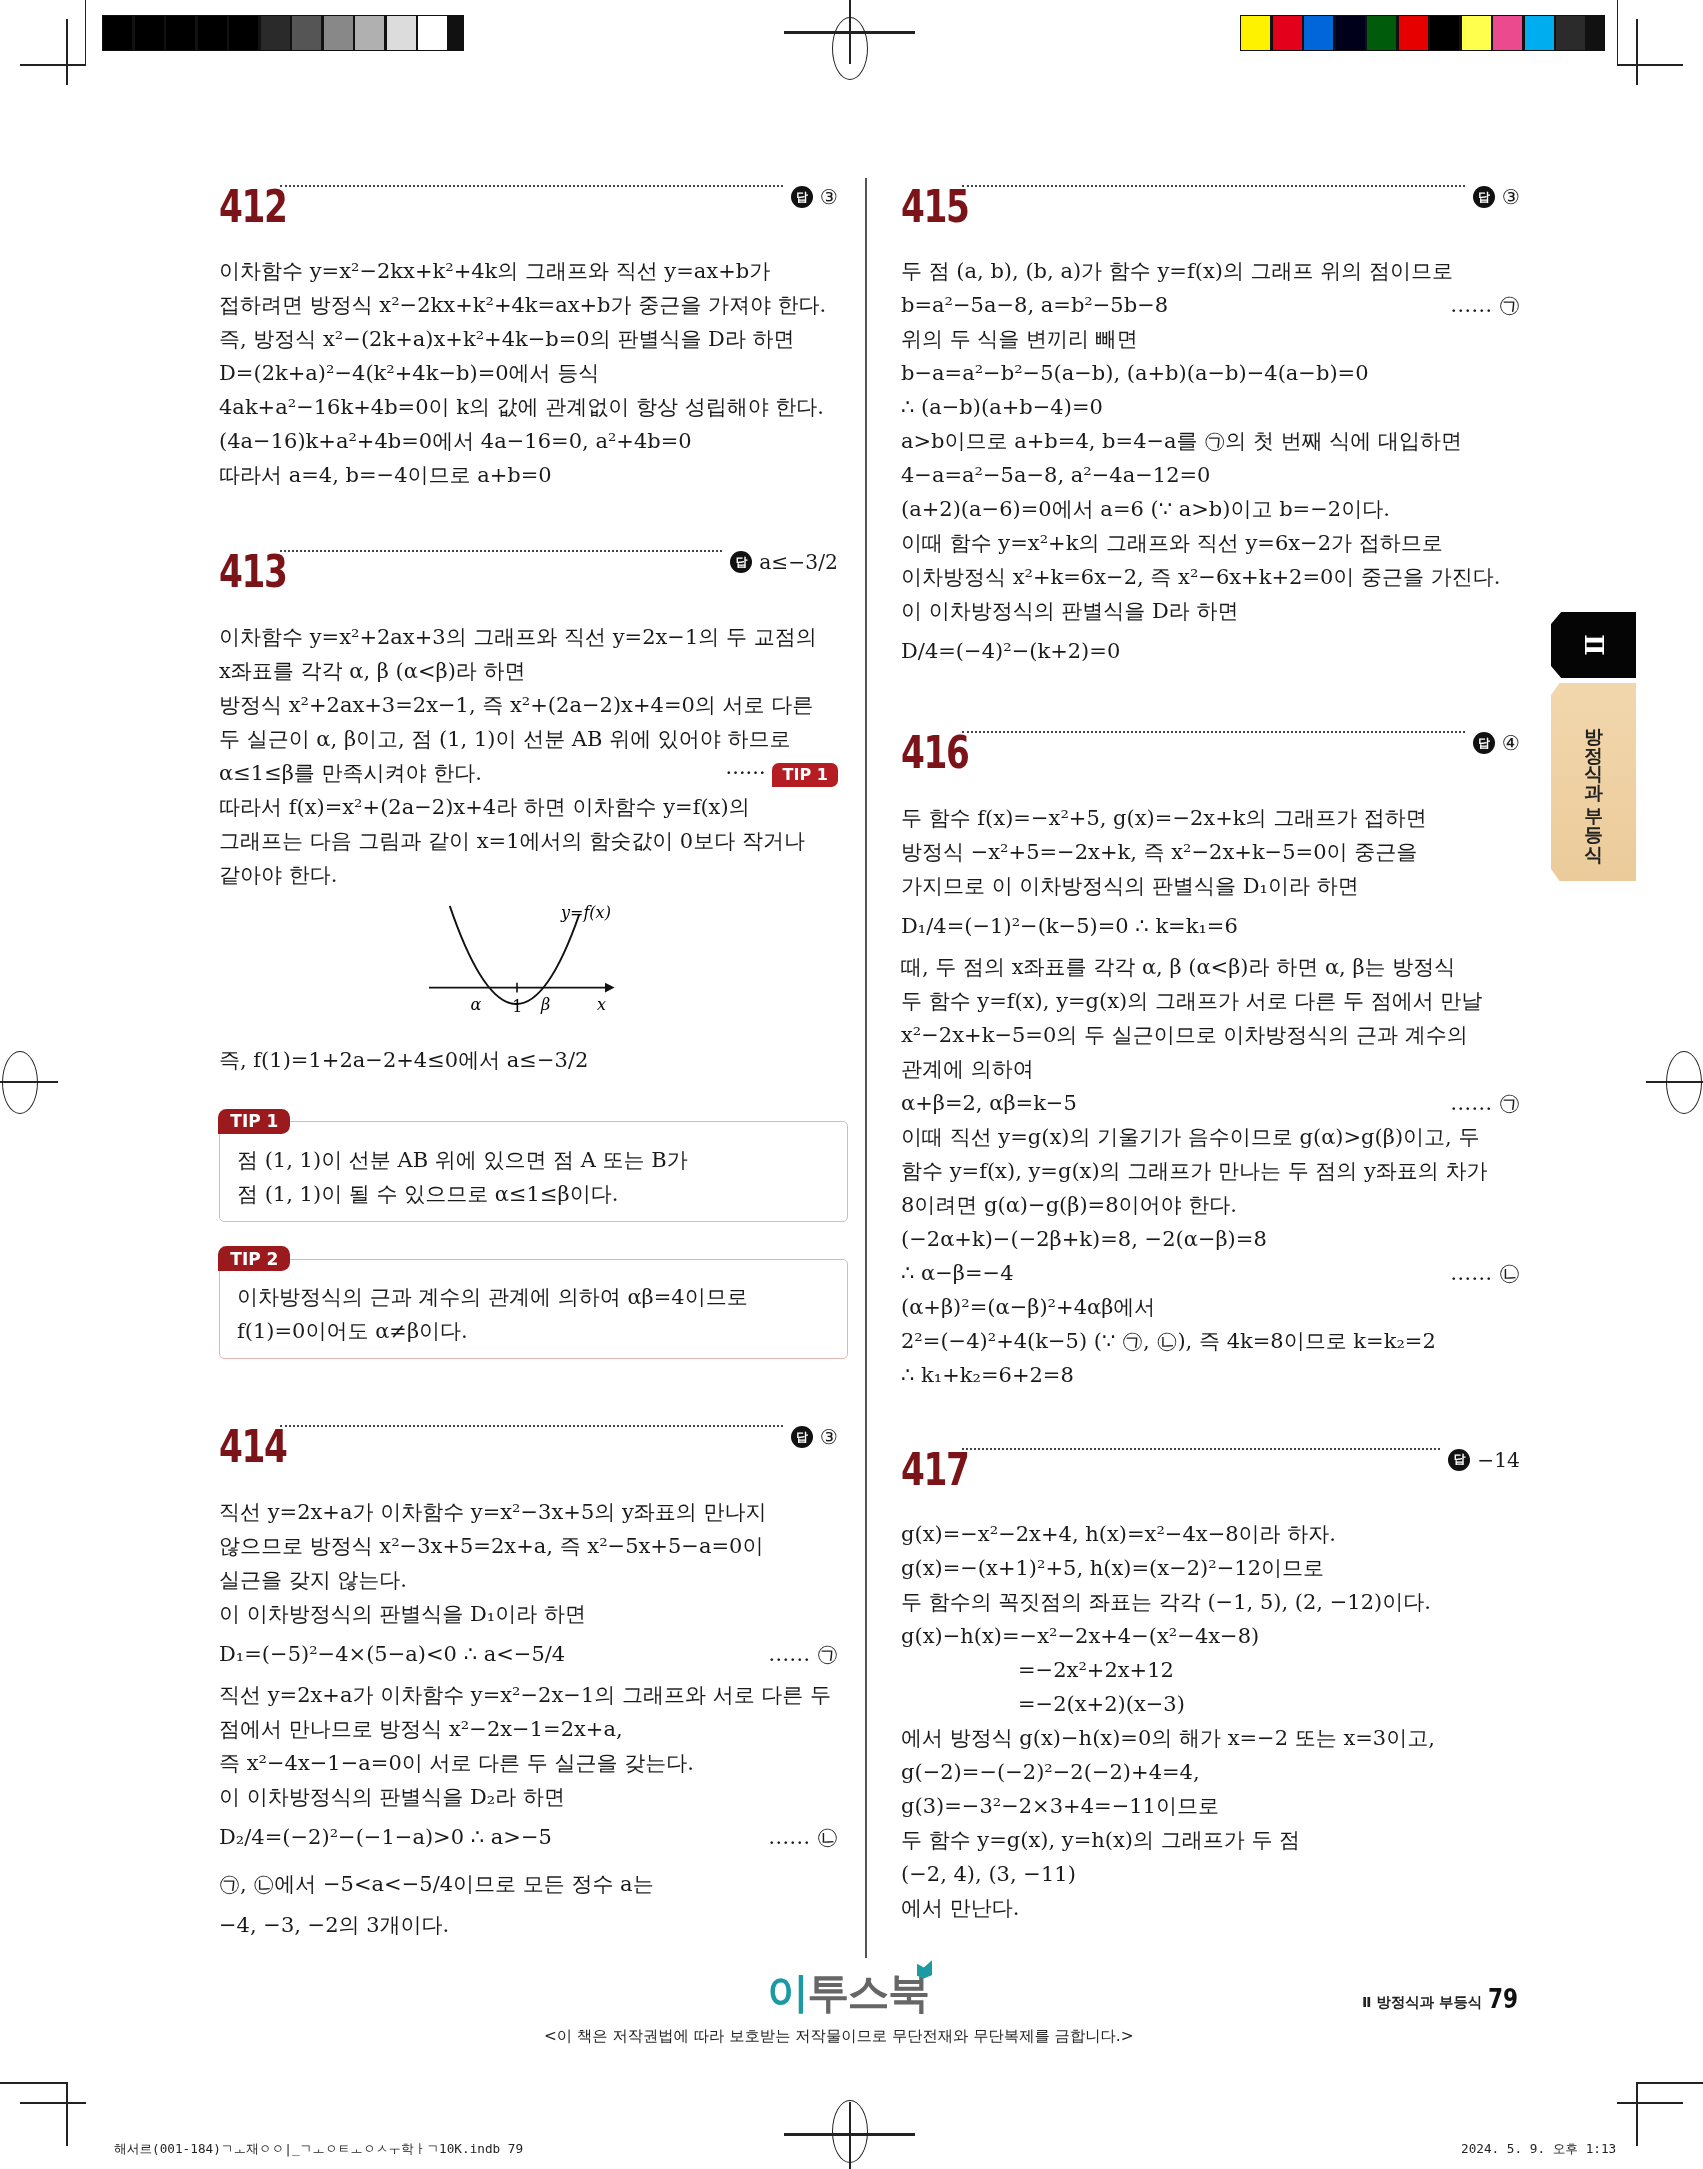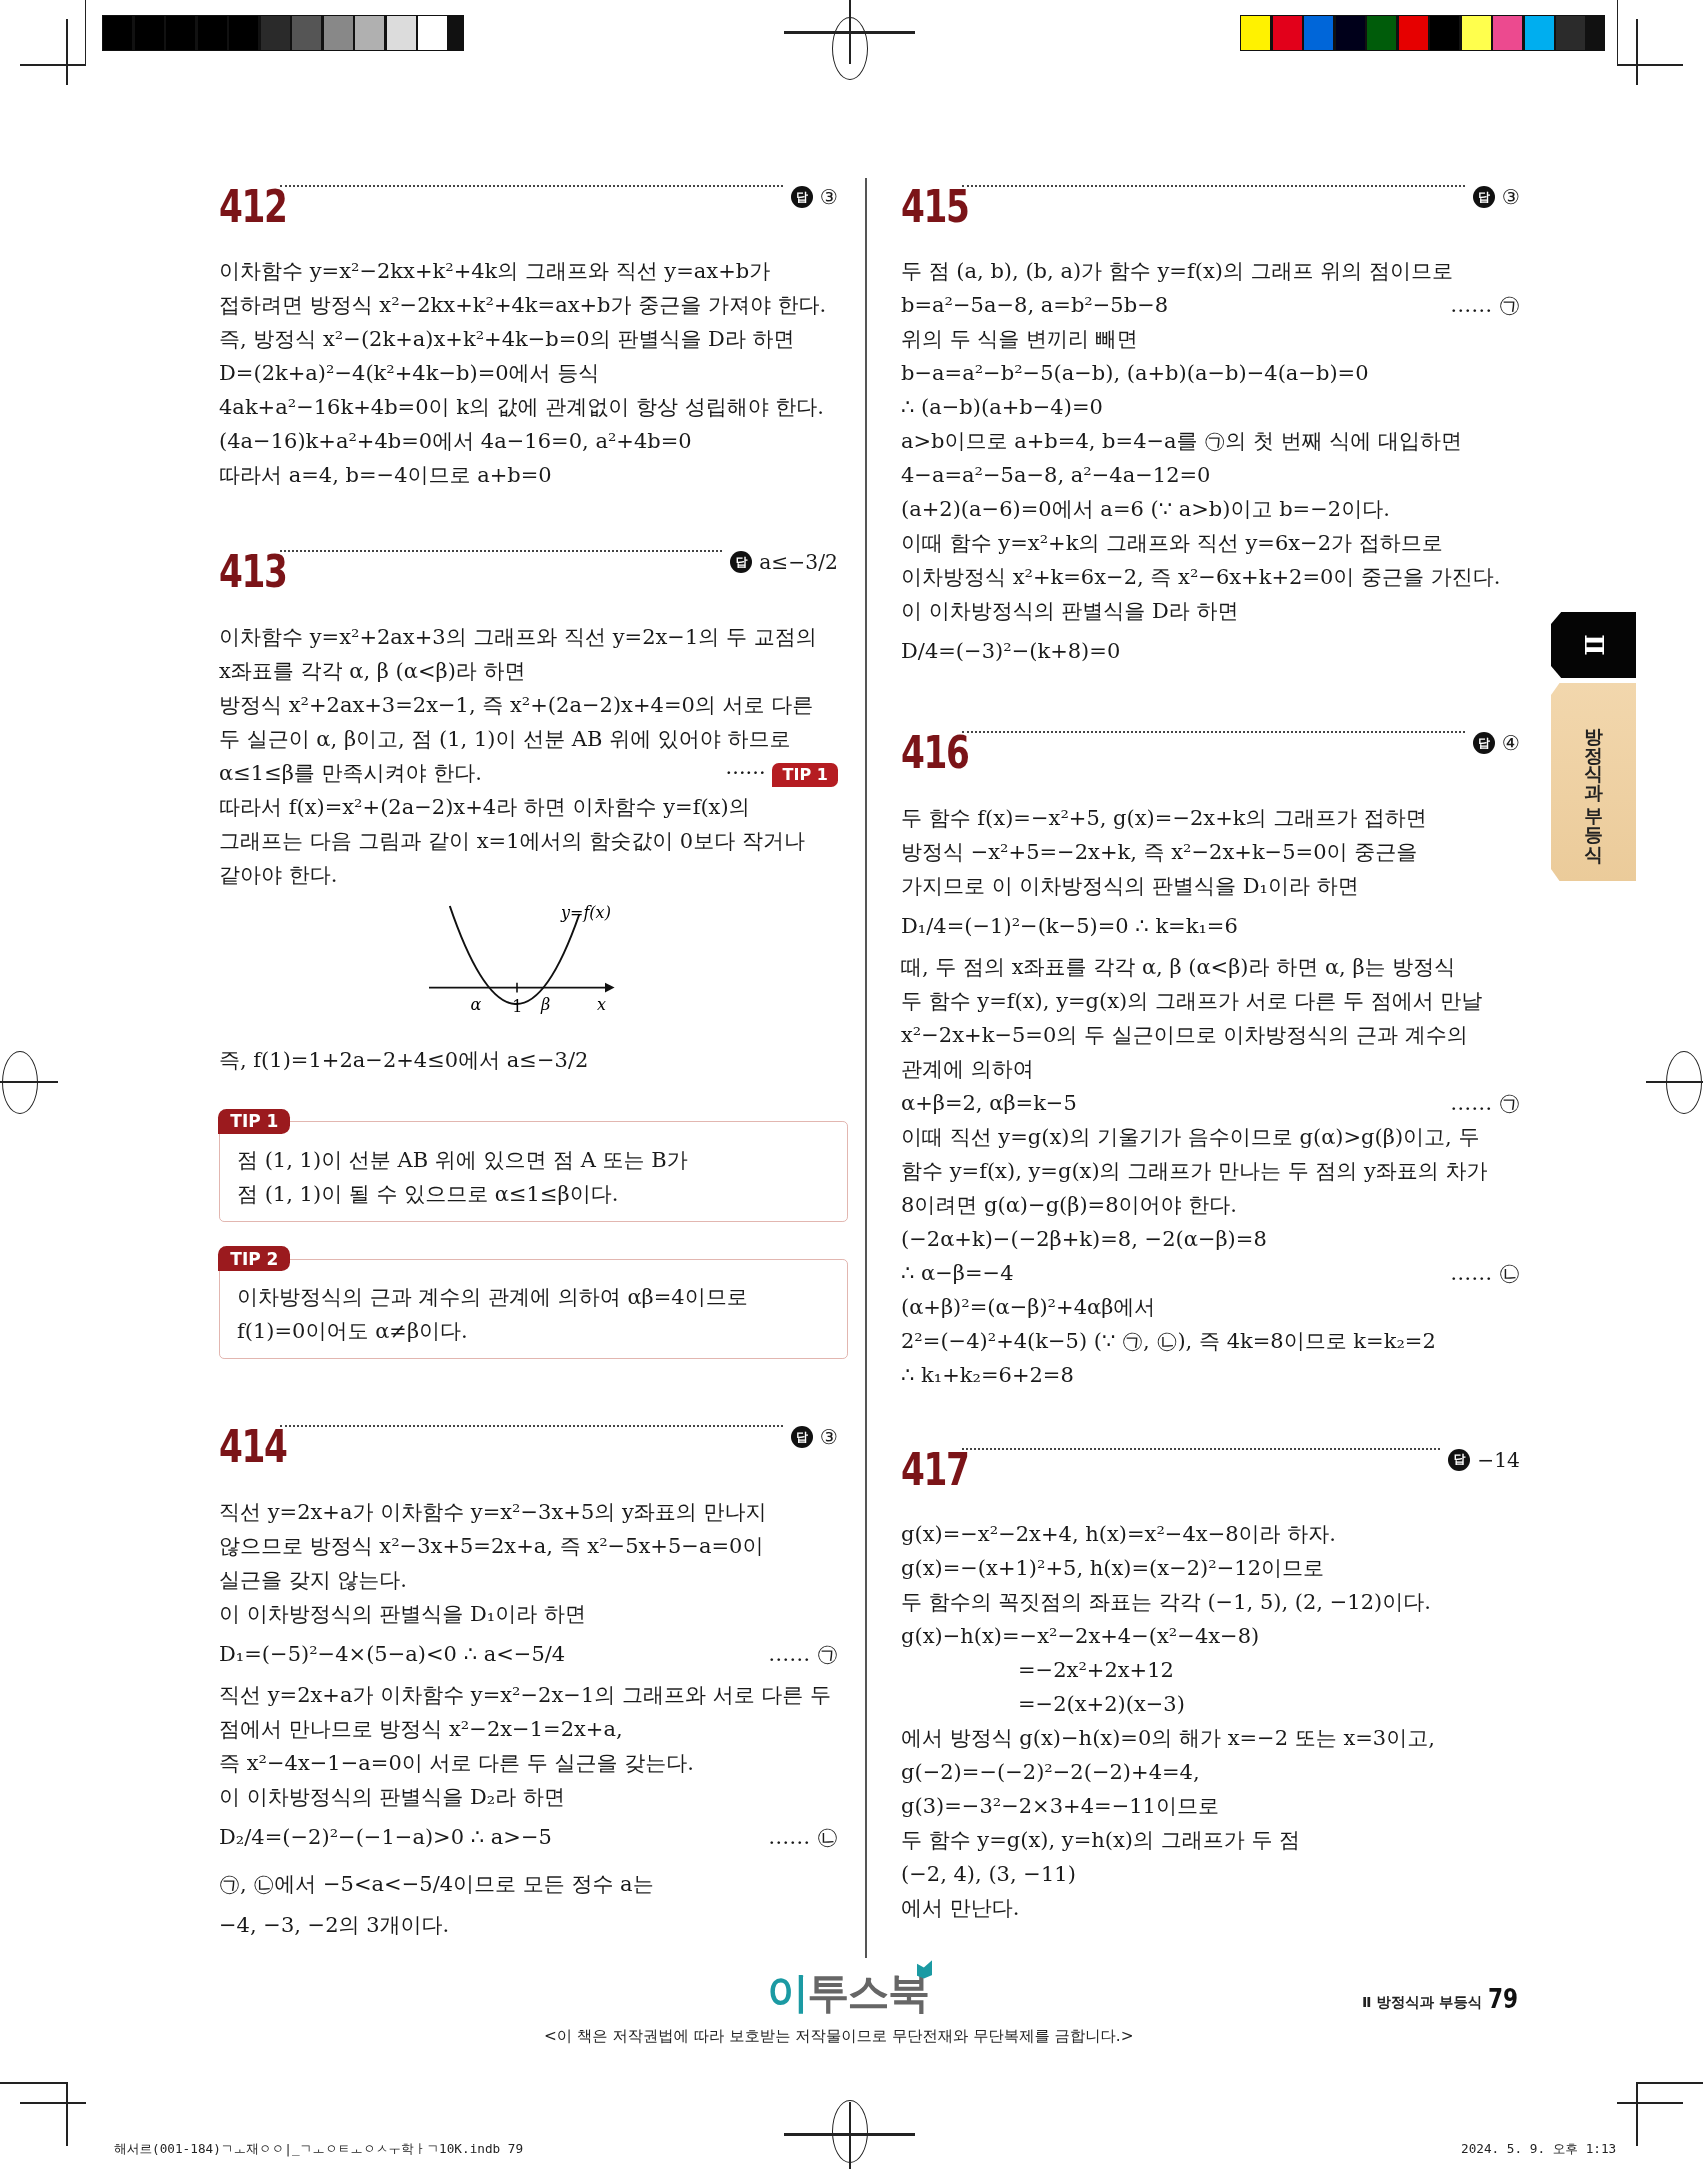--- a/index.html
+++ b/index.html
@@ -264,7 +264,7 @@
       <div class="line">이때 함수 y=x²+k의 그래프와 직선 y=6x−2가 접하므로</div>
       <div class="line">이차방정식 x²+k=6x−2, 즉 x²−6x+k+2=0이 중근을 가진다.</div>
       <div class="line">이 이차방정식의 판별식을 D라 하면</div>
-      <div class="line tall">D/4=(−3)²−(k+8)=0</div>
+      <div class="line tall">D/4=(−4)²−(k+2)=0</div>
     </div>
   </section>
 

